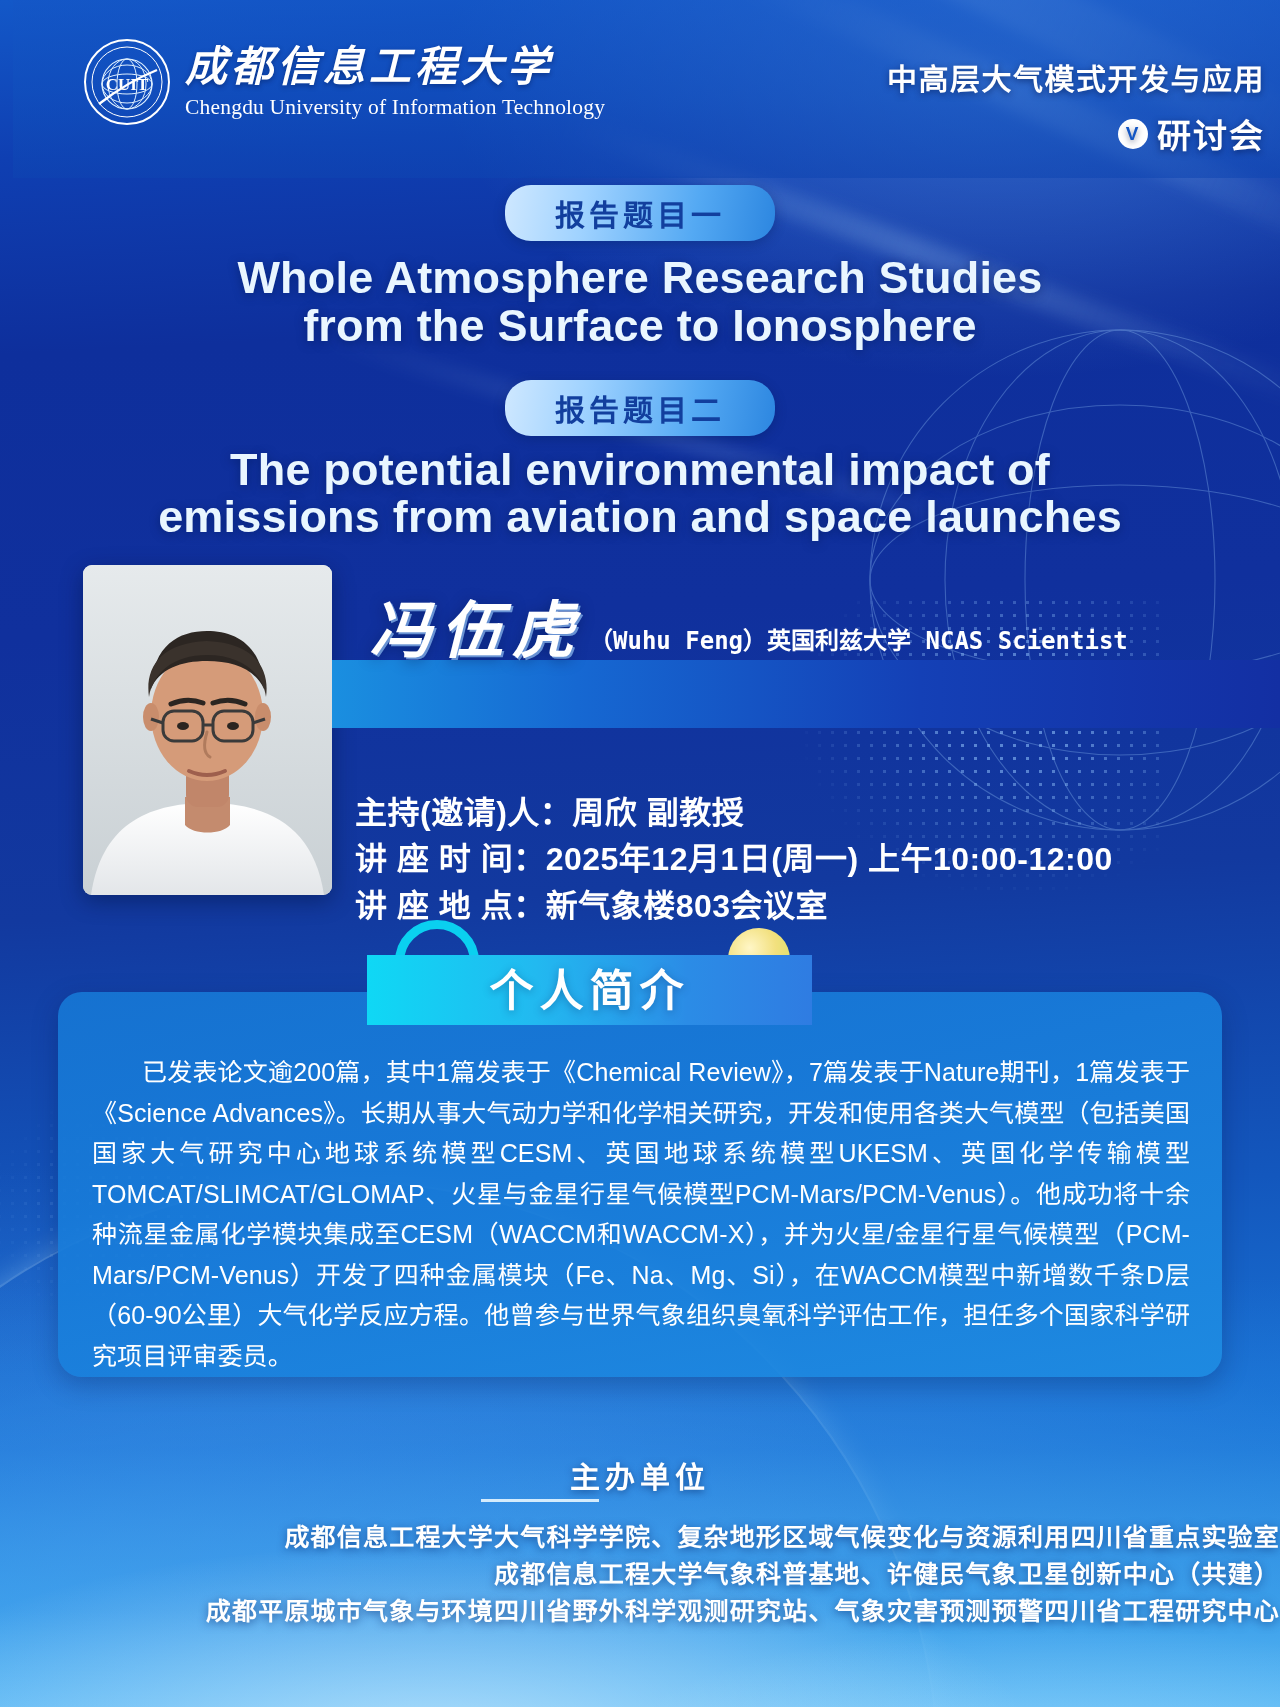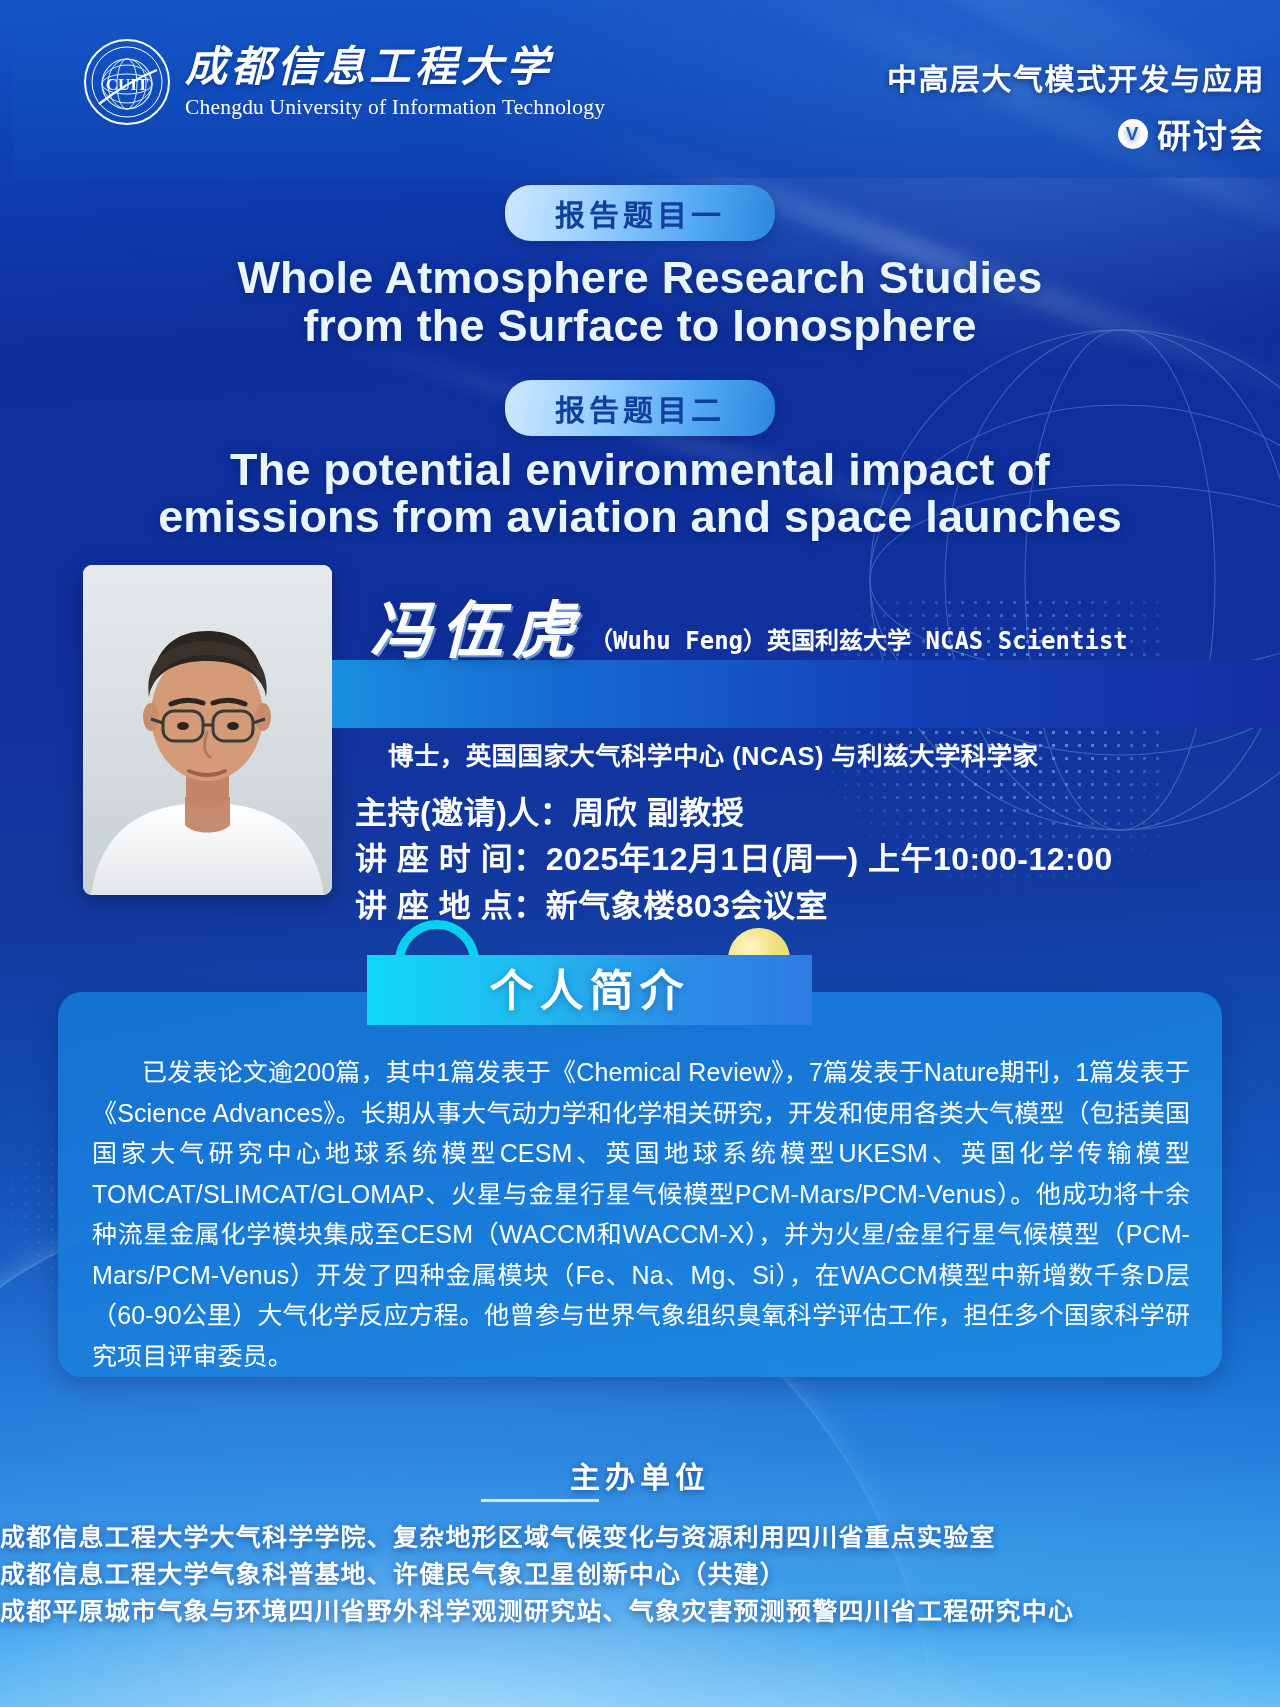--- a/index.html
+++ b/index.html
@@ -319,7 +319,6 @@
     <span class="sn-en">（Wuhu Feng）英国利兹大学 NCAS Scientist</span>
   </div>
 
-  <div class="speaker-sub">博士，英国国家大气科学中心 (NCAS) 与利兹大学科学家</div>
 
   <div class="meta">
     <div class="meta-row">主持(邀请)人：周欣  副教授</div>

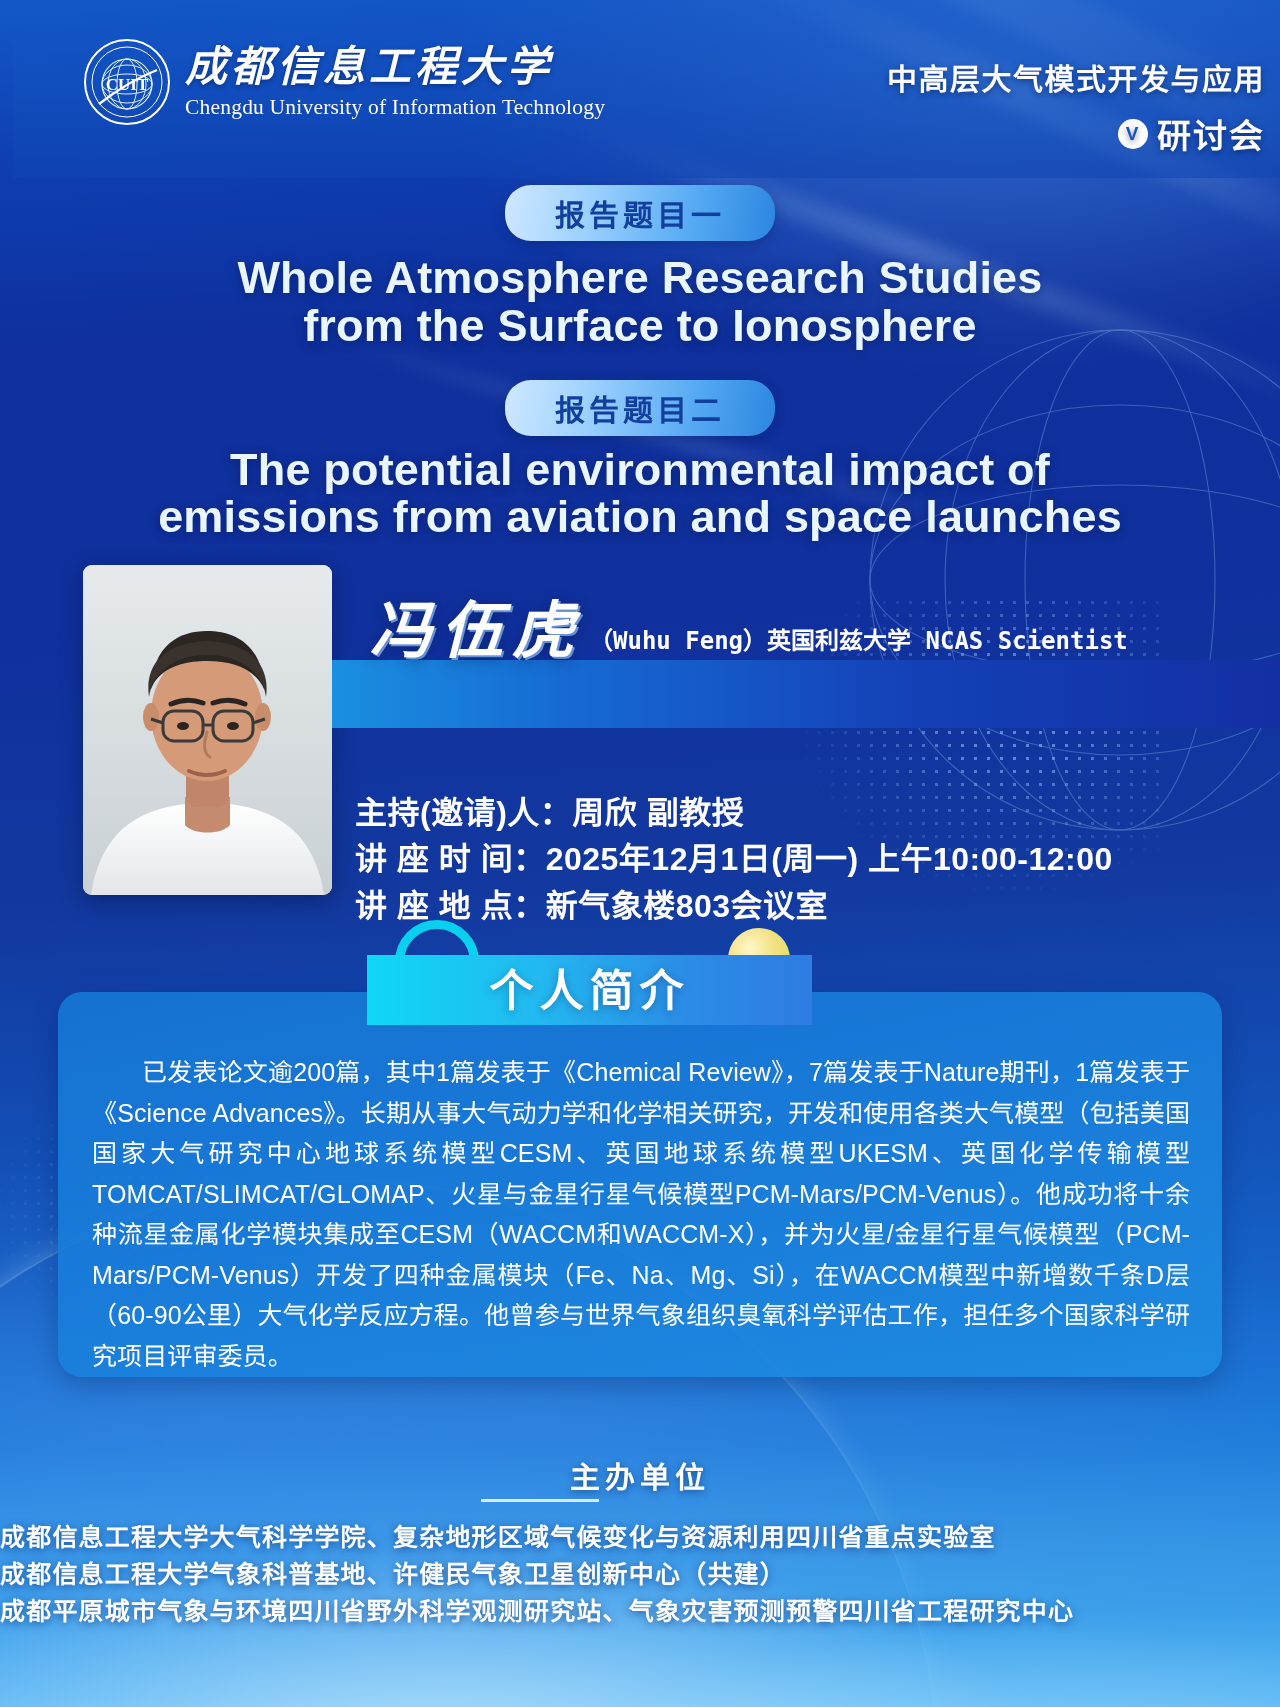--- a/index.html
+++ b/index.html
@@ -185,7 +185,7 @@
     width:118px; height:3px; background:rgba(235,248,255,.88);
   }
   .host-list {
-    position:absolute; left:0; top:82px; width:1280px; text-align:left;
+    position:absolute; left:0; top:82px; width:1280px; text-align:right;
     color:#ffffff; font-size:25px; font-weight:700; line-height:1.48;
     letter-spacing:1.2px;
     text-shadow: 0 2px 8px rgba(0,30,100,.55);

